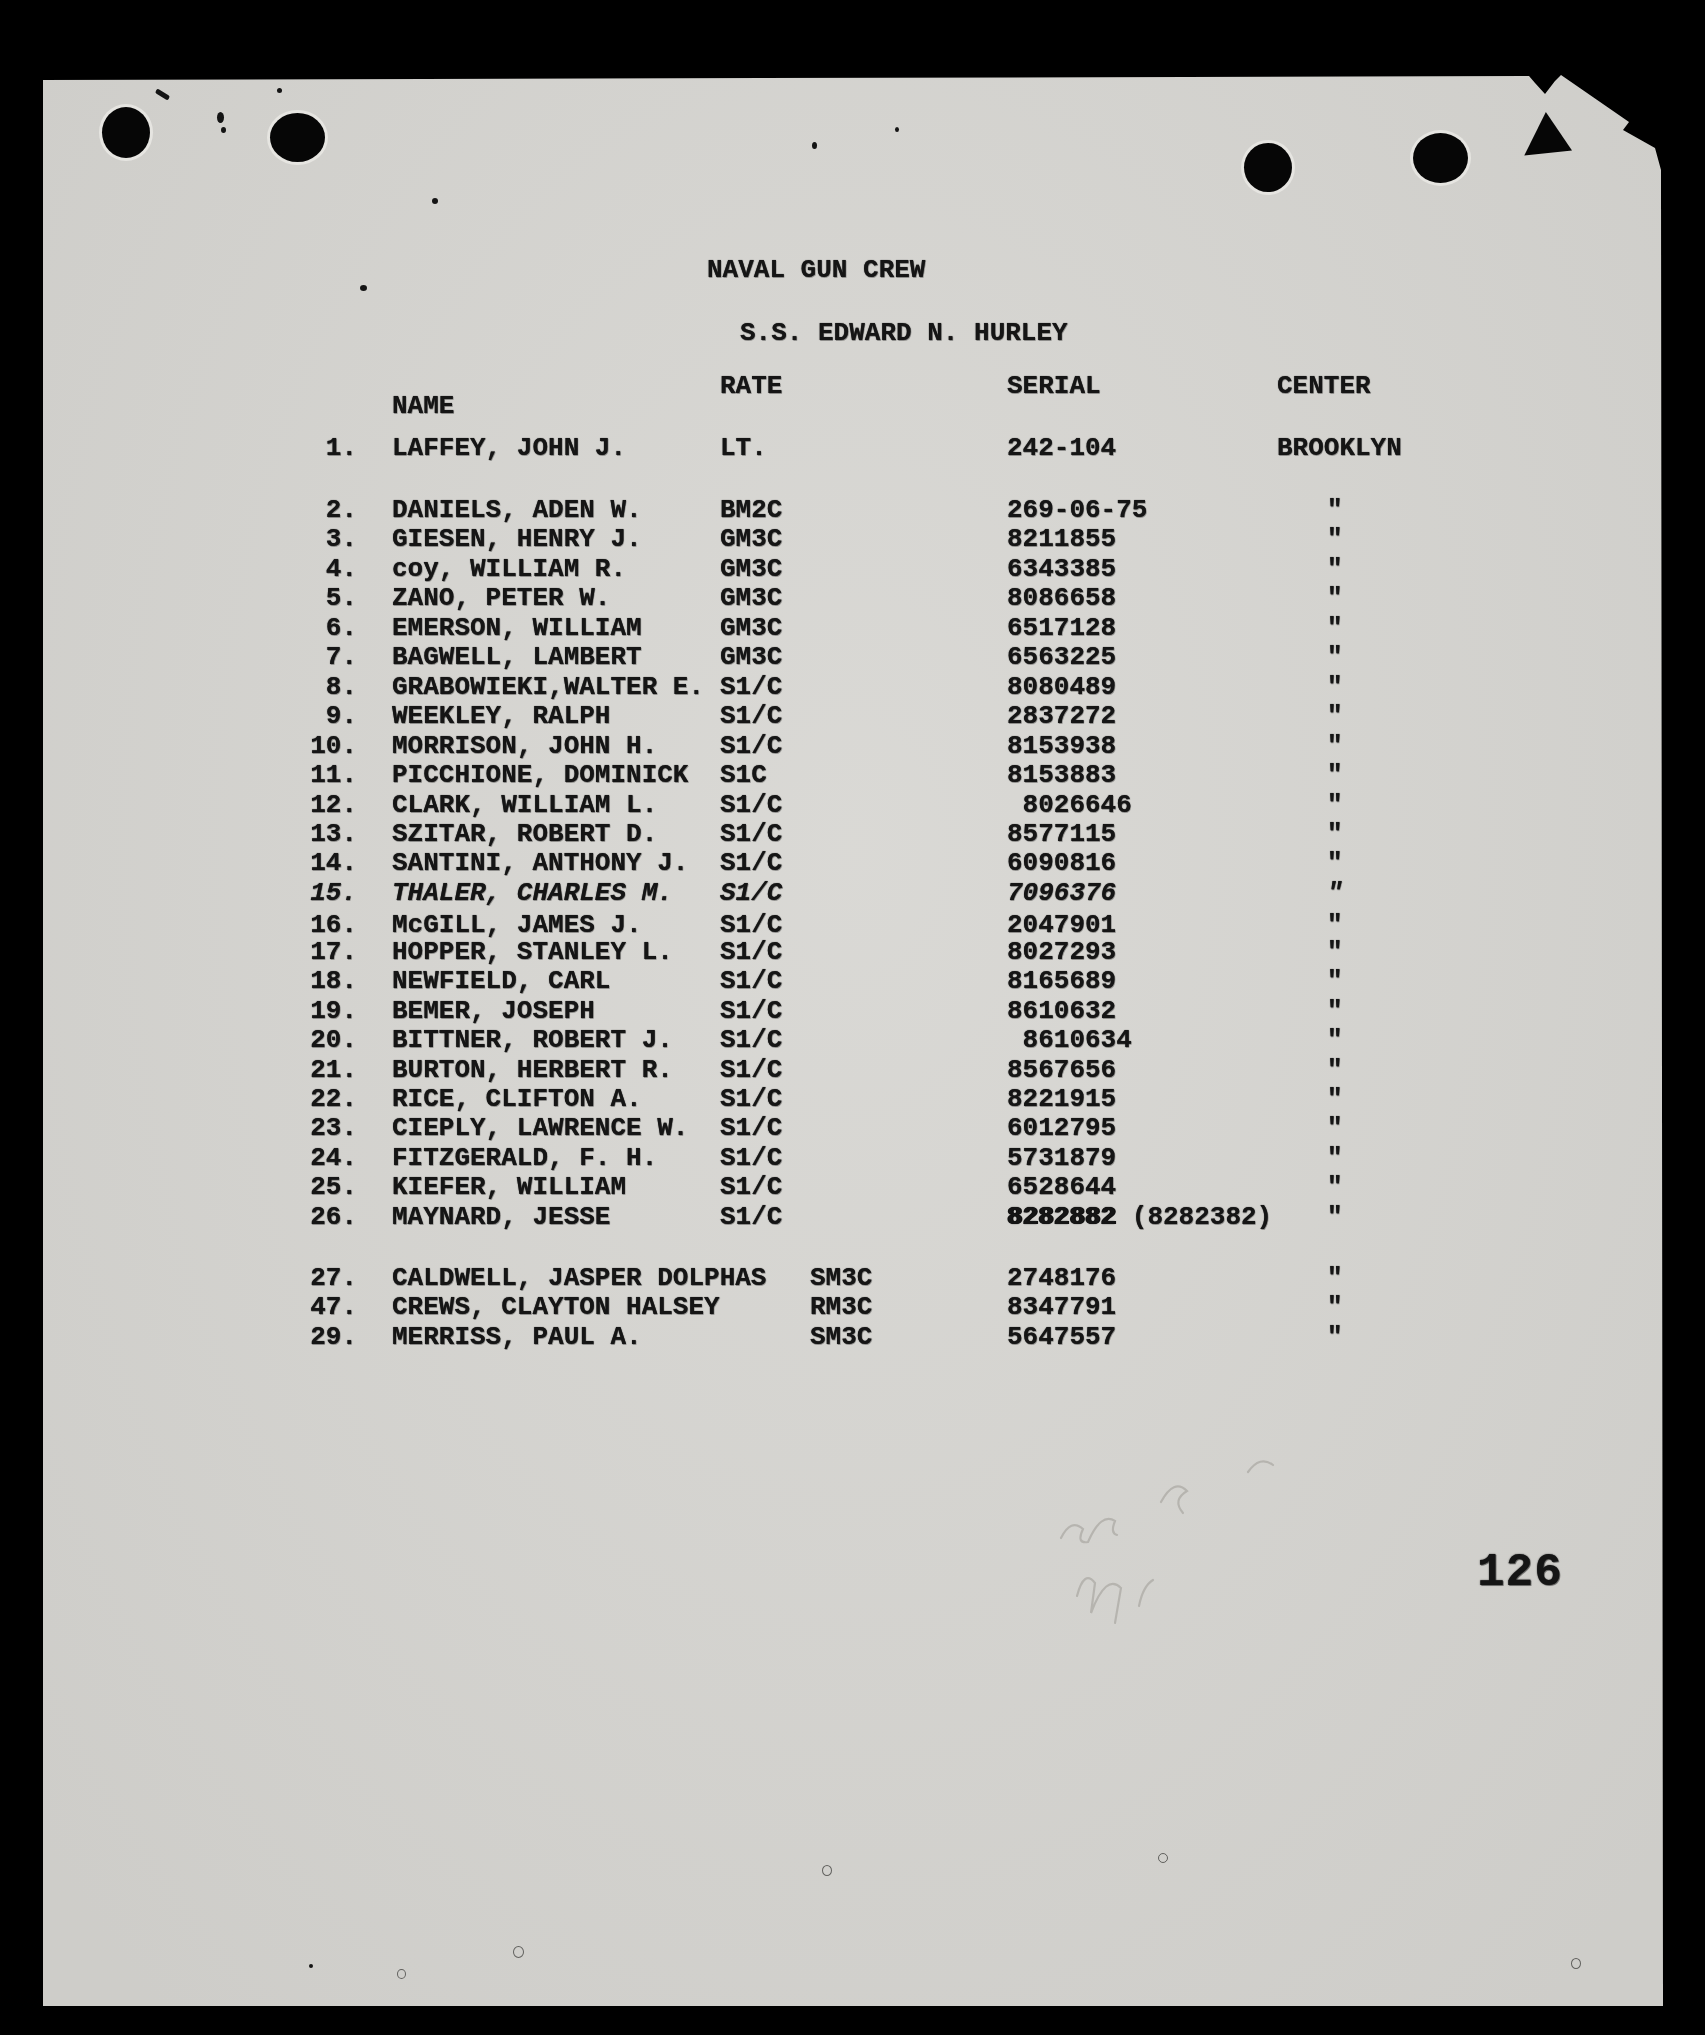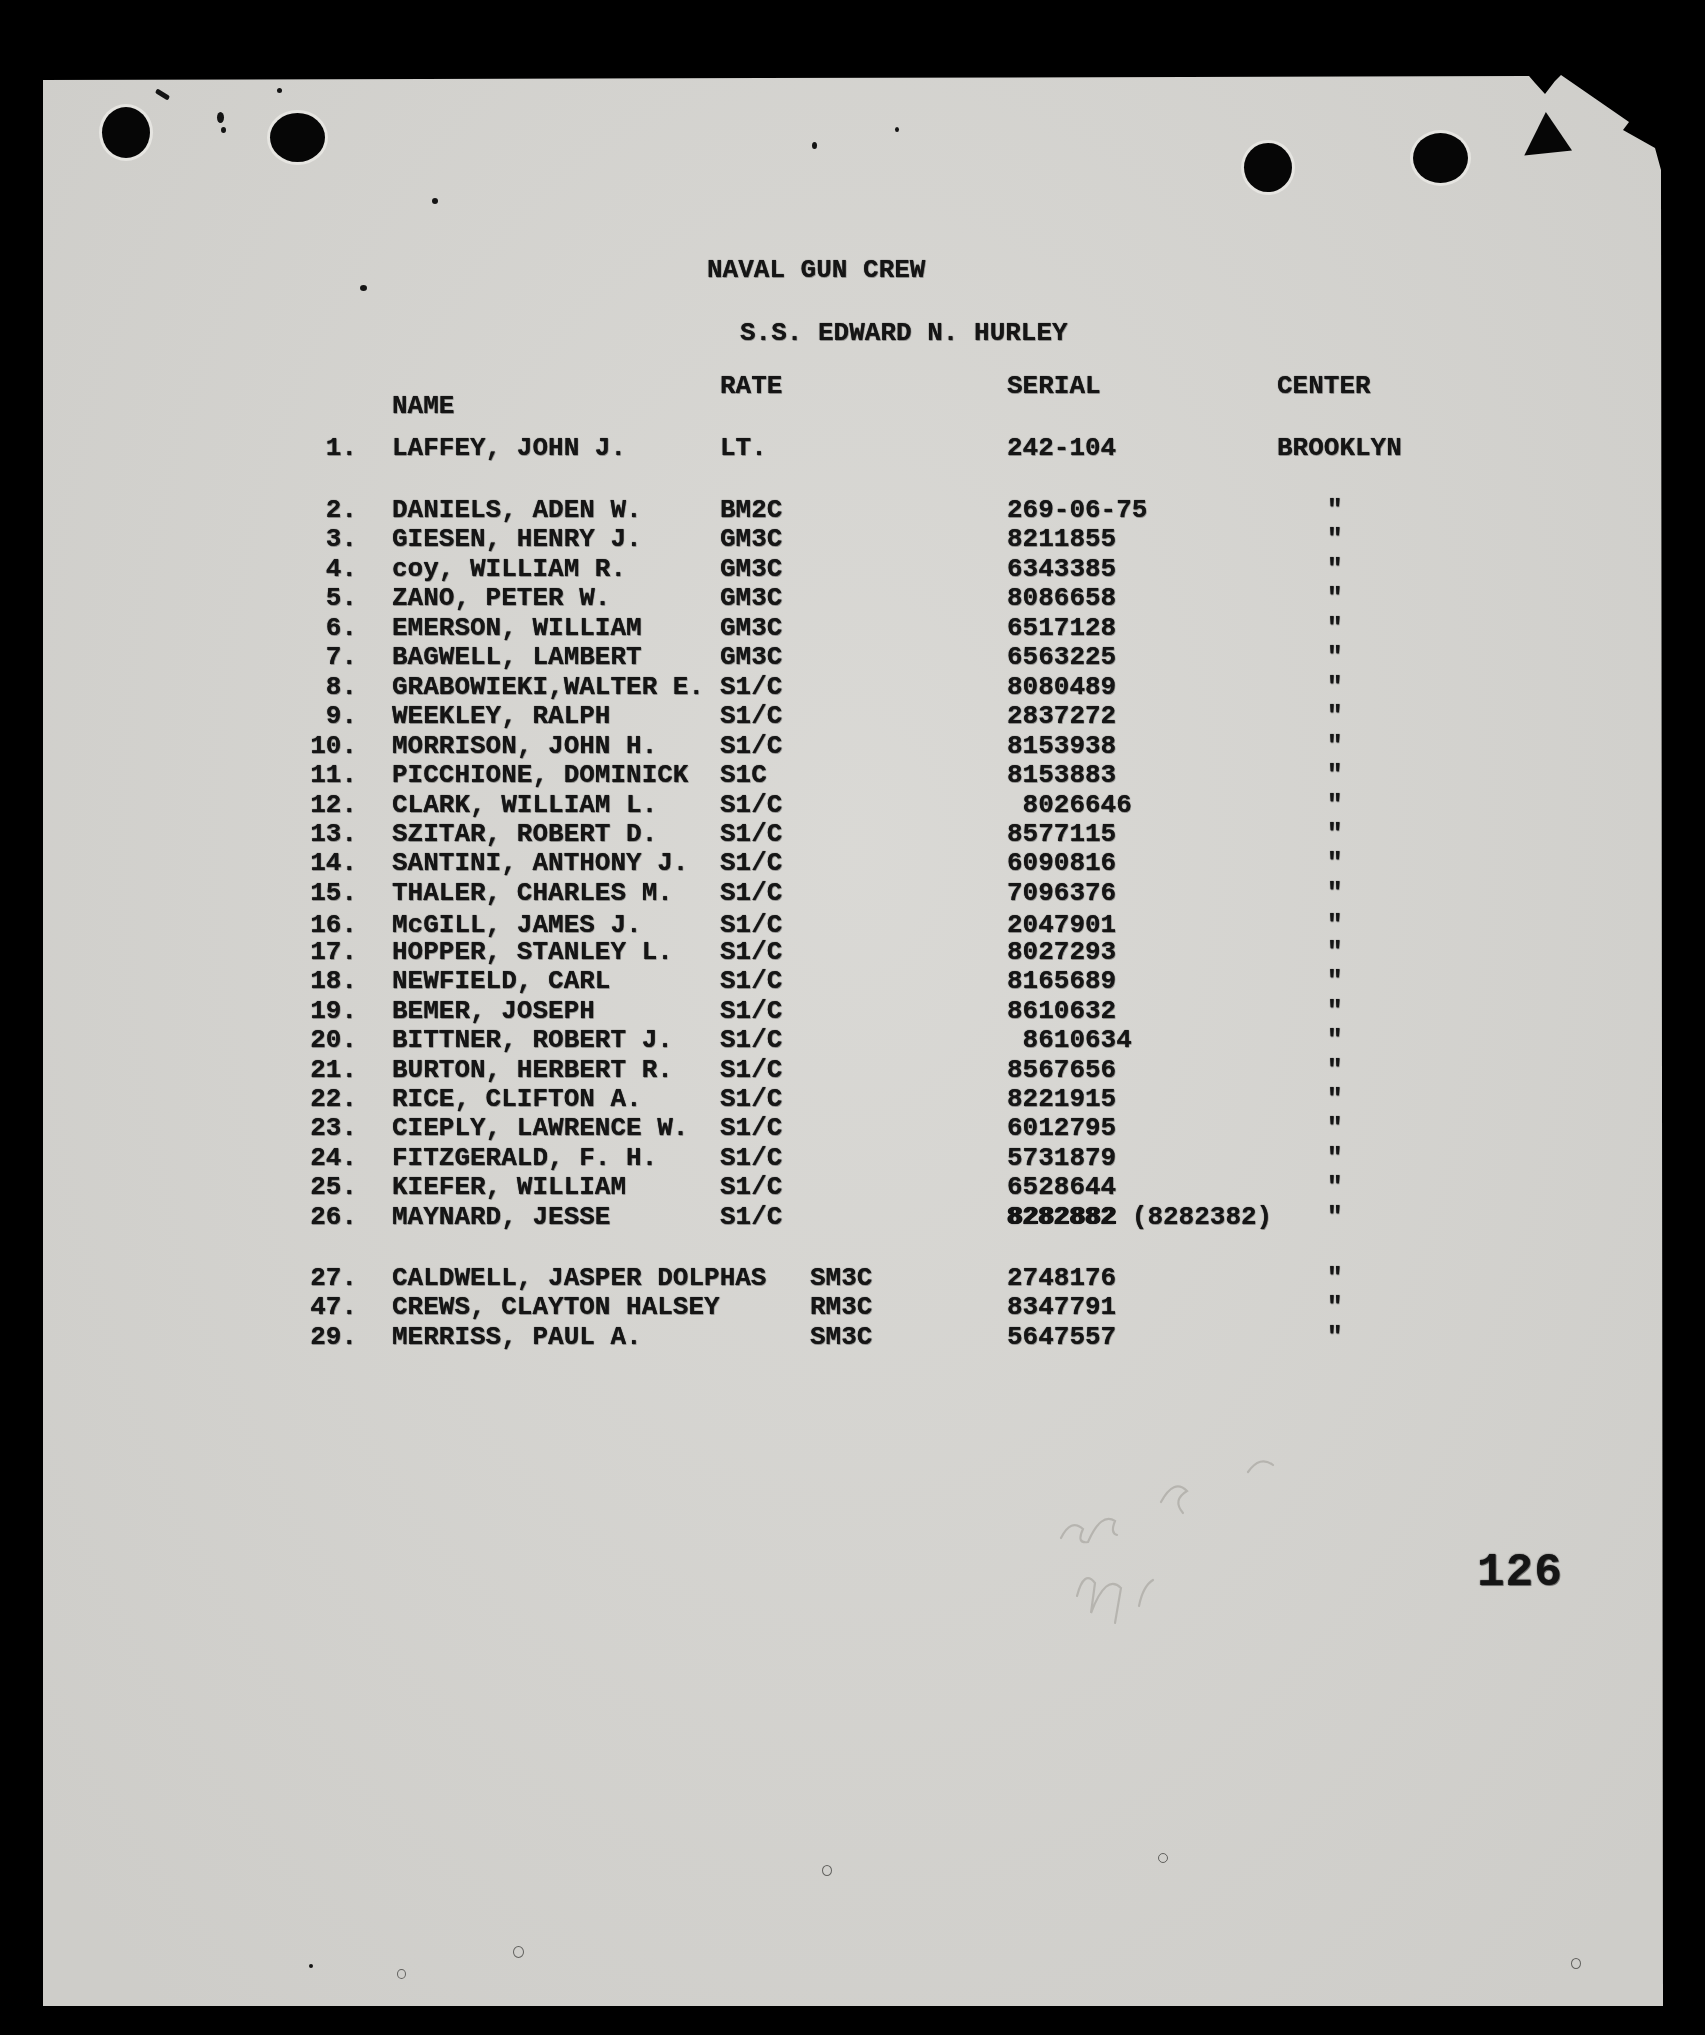--- a/index.html
+++ b/index.html
@@ -149,7 +149,7 @@
         <span class="t c-serial">6090816</span>
         <span class="t c-center ditto">"</span>
       </div>
-      <div class="row" style="top: 809.85px;">
+      <div class="row" style="top: 809.85px; font-style: italic;">
         <span class="t c-num">15.</span>
         <span class="t c-name">THALER, CHARLES M.</span>
         <span class="t c-rate">S1/C</span>

